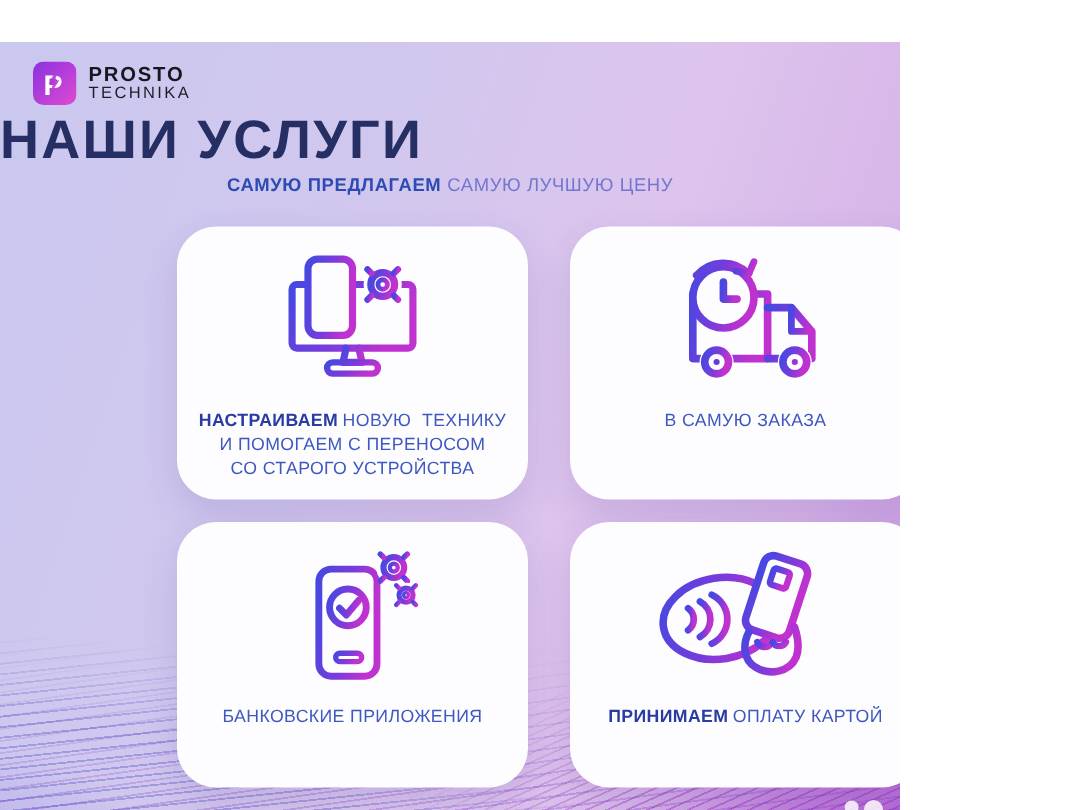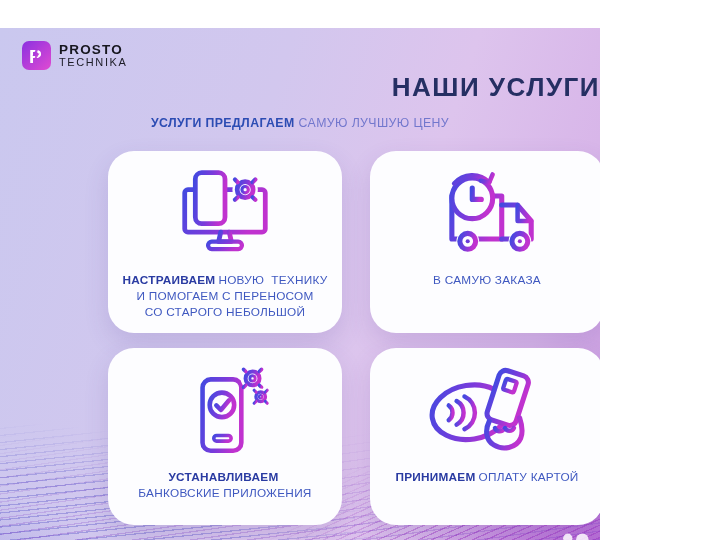--- a/index.html
+++ b/index.html
@@ -29,8 +29,8 @@
   .brand-name{font-weight:700;font-size:13.5px;letter-spacing:1.2px;color:#17171f;}
   .brand-sub{font-size:11px;letter-spacing:1.6px;color:#1d1d27;}
   
-  .title{position:absolute;left:0;right:0;top:44px;text-align:right;
-    font-weight:700;font-size:26px;letter-spacing:1.5px;color:#252f63;}
+  .title{position:absolute;left:0;right:0;top:44px;text-align:left;
+    font-weight:700;font-size:36px;letter-spacing:1.5px;color:#252f63;}
   .subtitle{position:absolute;left:0;right:0;top:88px;text-align:center;
     font-size:12.3px;letter-spacing:.4px;}
   .subtitle .b{font-weight:700;color:#2c4cb3;margin-right:4px;}

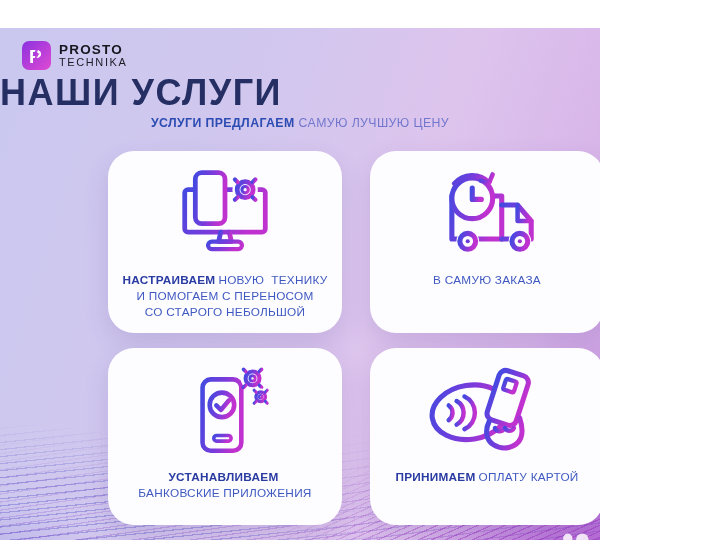--- a/index.html
+++ b/index.html
@@ -82,7 +82,7 @@
 
   <div class="title">НАШИ УСЛУГИ</div>
   <div class="subtitle">
-    <span class="b">УСЛУГИ ПРЕДЛАГАЕМ</span><span class="l">САМУЮ ЛУЧШУЮ ЦЕНУ</span>
+    <span class="b">САМУЮ ПРЕДЛАГАЕМ</span><span class="l">САМУЮ ЛУЧШУЮ ЦЕНУ</span>
   </div>
 
   <div class="grid">

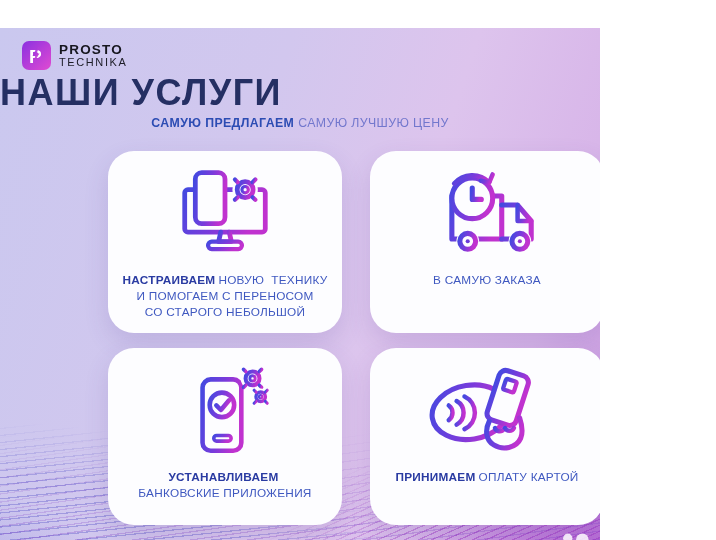--- a/index.html
+++ b/index.html
@@ -36,7 +36,7 @@
   .subtitle .b{font-weight:700;color:#2c4cb3;margin-right:4px;}
   .subtitle .l{color:#7277cd;text-align:center;}
   
-  .grid{position:absolute;left:108px;top:123px;display:grid;
+  .grid{position:absolute;left:118px;top:123px;display:grid;
     grid-template-columns:234px 234px;grid-template-rows:182px 177px;gap:15px 28px;}
   .card{background:#fdfdff;border-radius:26px;box-shadow:0 10px 24px rgba(84,62,150,.16);
     display:flex;flex-direction:column;align-items:center;padding-top:10px;box-sizing:border-box;}

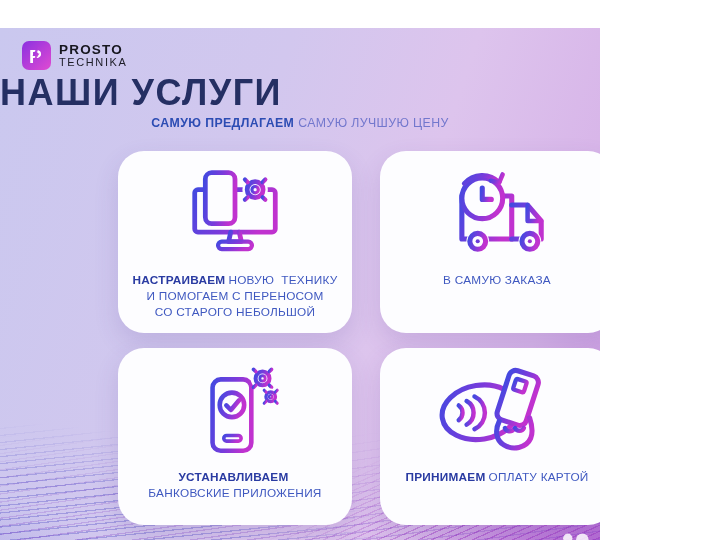--- a/index.html
+++ b/index.html
@@ -124,7 +124,7 @@
       <div class="caption">
         <div class="ln"><span class="b">НАСТРАИВАЕМ</span><span>НОВУЮ  ТЕХНИКУ</span></div>
         <div class="ln">И ПОМОГАЕМ С ПЕРЕНОСОМ</div>
-        <div class="ln">СО СТАРОГО НЕБОЛЬШОЙ</div>
+        <div class="ln">СО СТАРОГО УСТРОЙСТВА</div>
       </div>
     </div>
 

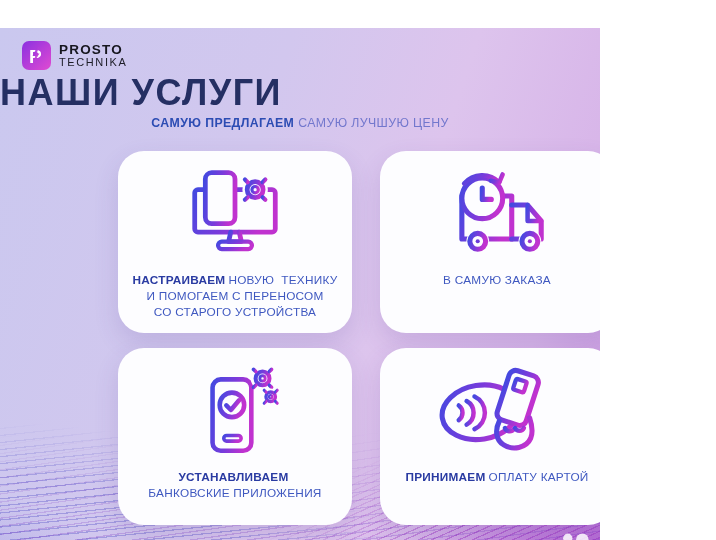--- a/index.html
+++ b/index.html
@@ -213,7 +213,6 @@
         </svg>
       </div>
       <div class="caption">
-        <div class="ln"><span class="b">УСТАНАВЛИВАЕМ</span><span></span></div>
         <div class="ln">БАНКОВСКИЕ ПРИЛОЖЕНИЯ</div>
       </div>
     </div>

